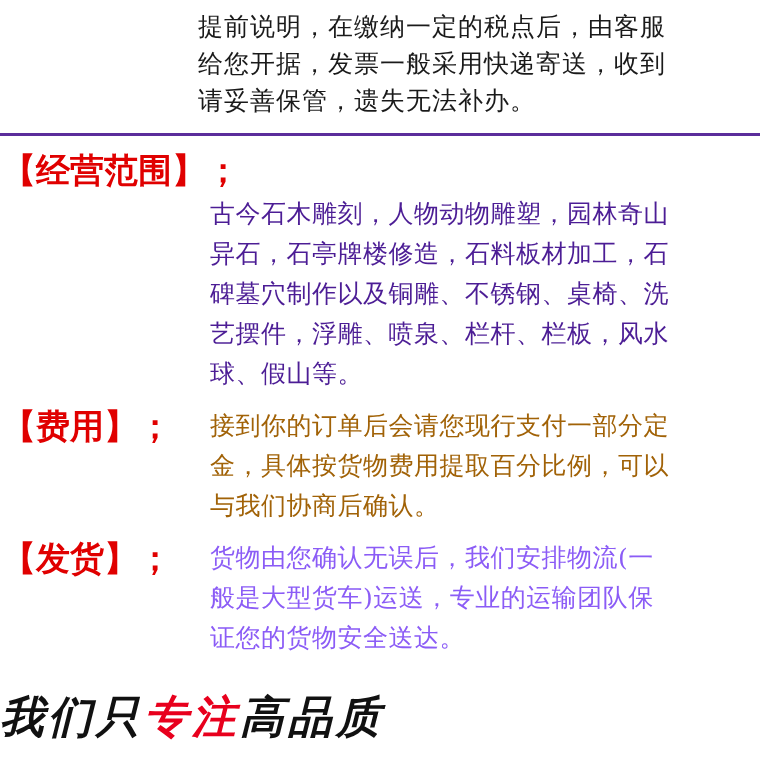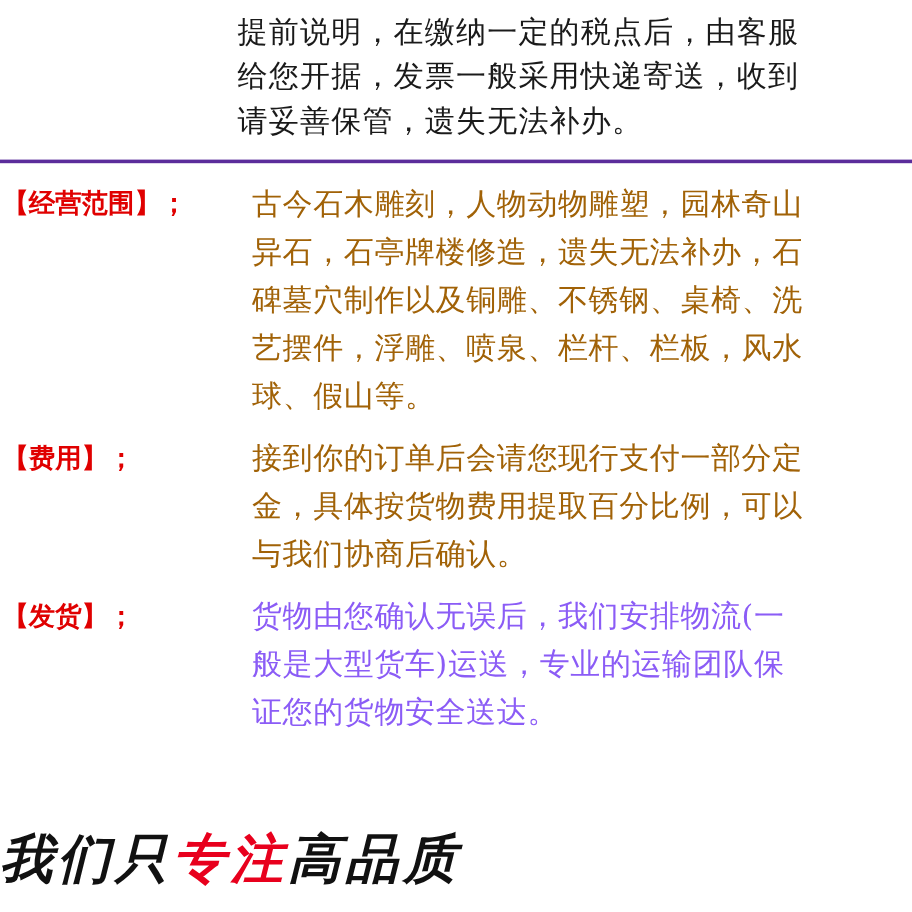--- a/index.html
+++ b/index.html
@@ -58,7 +58,7 @@
     flex: 0 0 auto;
     width: 210px;
     color: #e00000;
-    font-size: 22px;
+    font-size: 34px;
     line-height: 40px;
     white-space: nowrap;
     font-family: "DejaVu Serif", "Liberation Serif", serif;

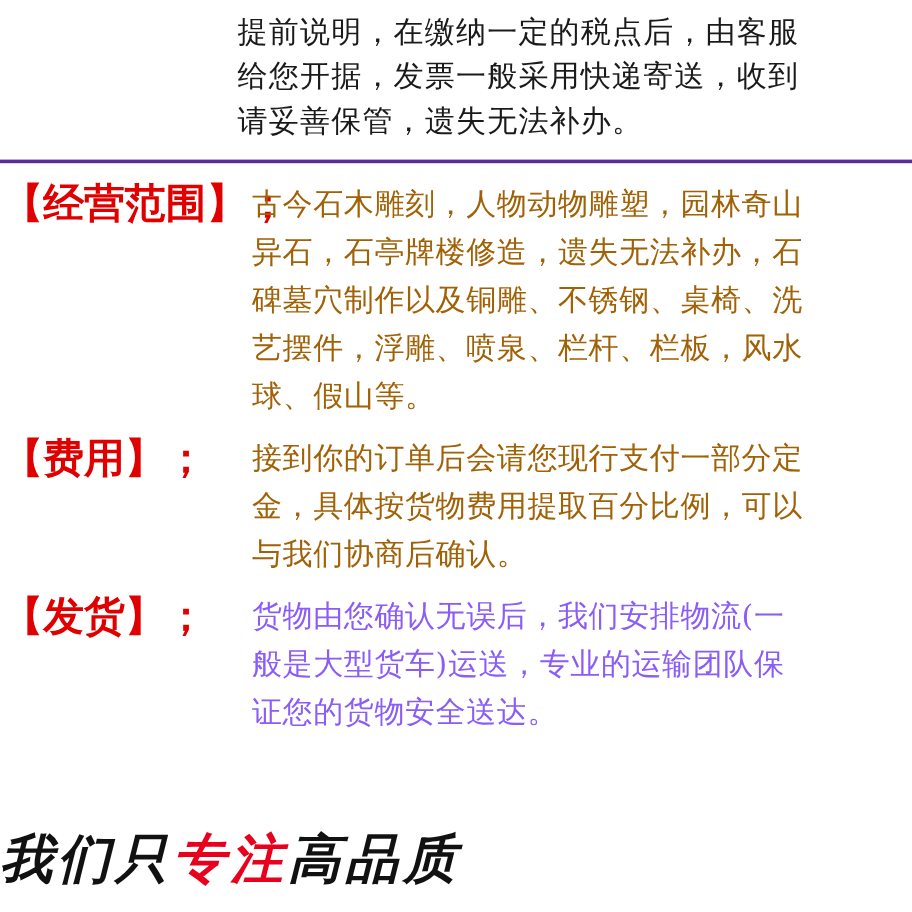--- a/index.html
+++ b/index.html
@@ -81,7 +81,7 @@
     display: block;
   }
 
-  .section.scope .sec-body { color: #a16207; }
+  .section.scope .sec-body { color: #4c1d95; margin-top: 44px; }
   .section.fee .sec-body { color: #a16207; }
   .section.ship .sec-body { color: #8b5cf6; }
 

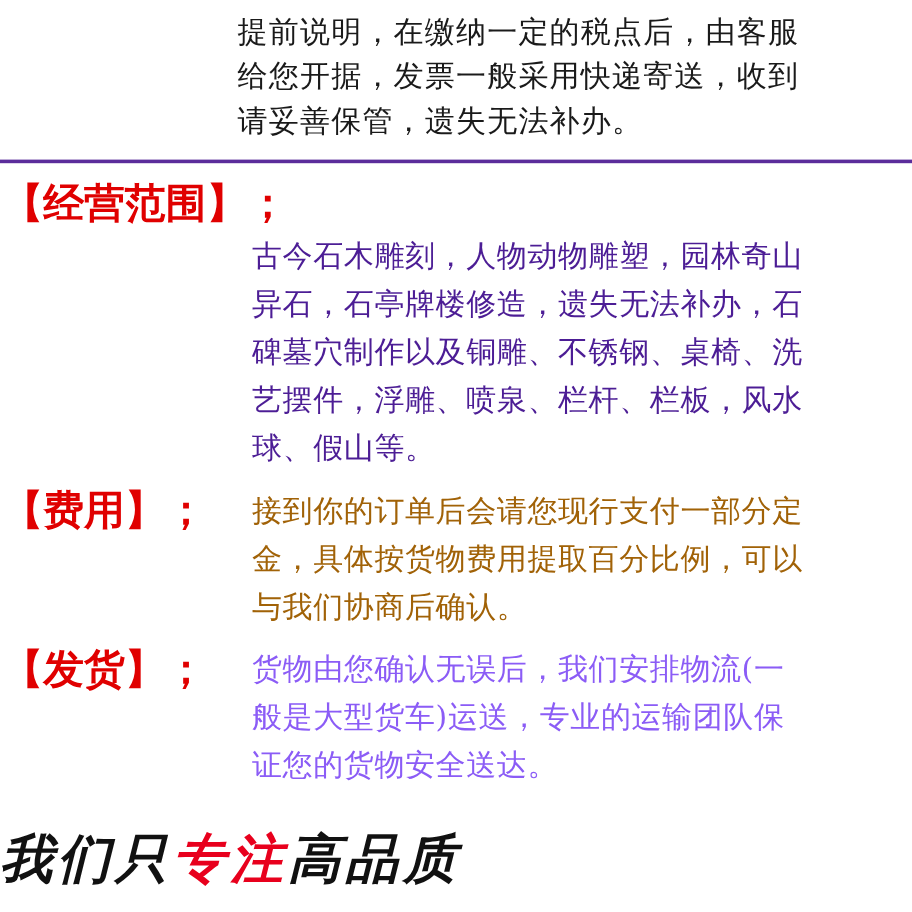--- a/index.html
+++ b/index.html
@@ -122,7 +122,7 @@
       <div class="sec-label">【经营范围】；</div>
       <div class="sec-body">
         <span class="ln">古今石木雕刻，人物动物雕塑，园林奇山</span>
-        <span class="ln">异石，石亭牌楼修造，遗失无法补办，石</span>
+        <span class="ln">异石，石亭牌楼修造，石料板材加工，石</span>
         <span class="ln">碑墓穴制作以及铜雕、不锈钢、桌椅、洗</span>
         <span class="ln">艺摆件，浮雕、喷泉、栏杆、栏板，风水</span>
         <span class="ln">球、假山等。</span>

